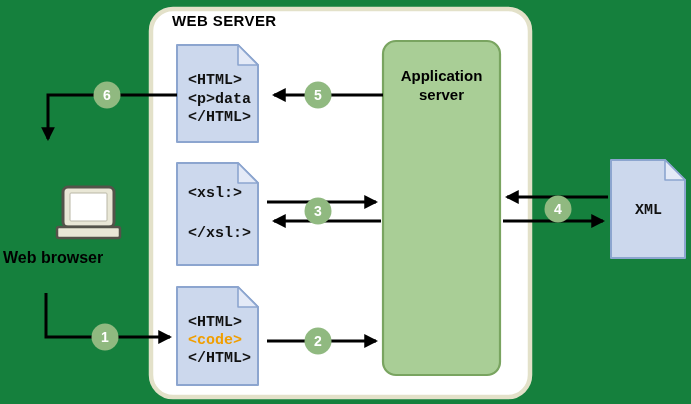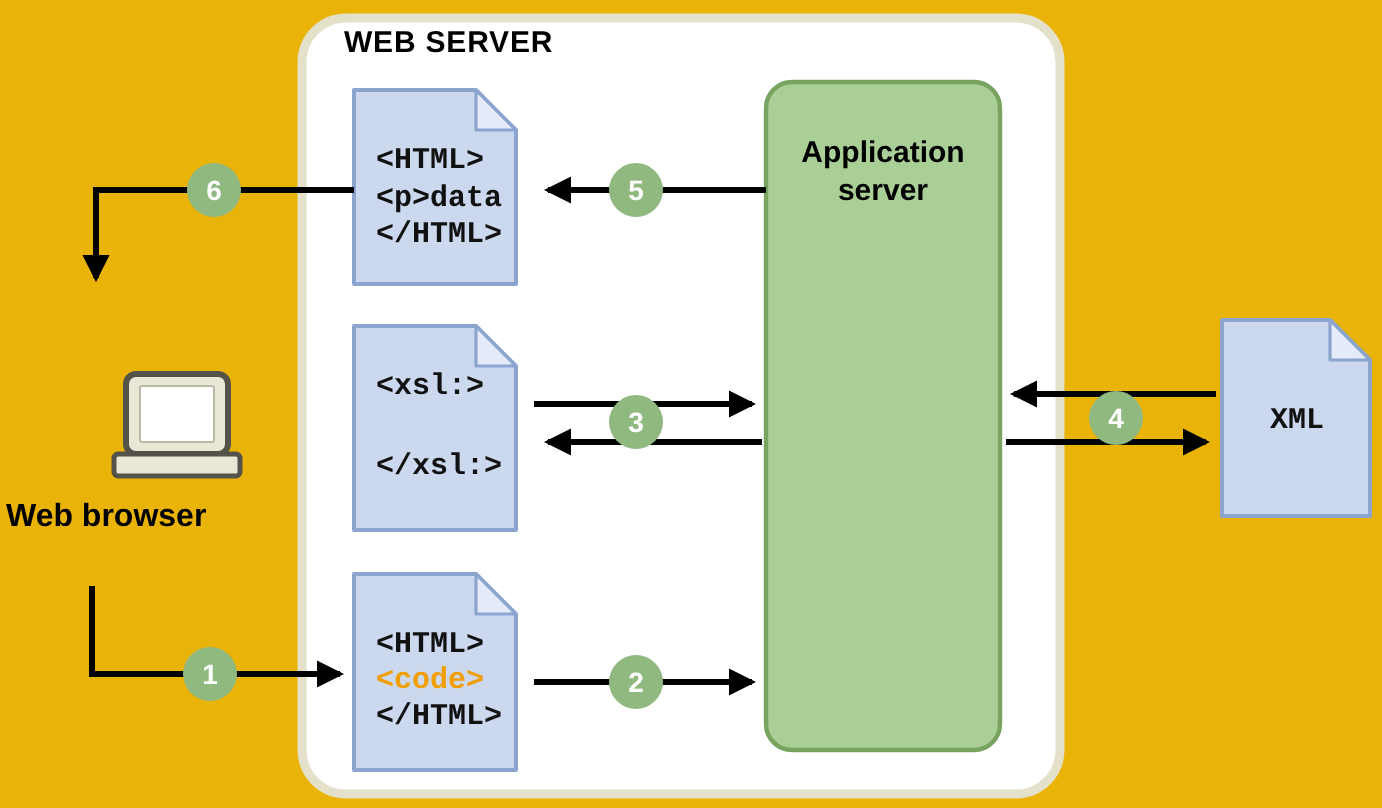--- a/index.html
+++ b/index.html
@@ -3,7 +3,7 @@
 <meta charset="utf-8">
 <style>
   html,body{margin:0;padding:0;background:#ffffff;}
-  .stage{position:relative;width:691px;height:404px;background:#eab308;overflow:hidden;
+  .stage{position:relative;width:691px;height:404px;background:#15803d;overflow:hidden;
          font-family:"Liberation Sans",sans-serif;}
   svg{position:absolute;left:0;top:0;}
   .outerbox{fill:#ffffff;stroke:#e3e1c9;stroke-width:4.5;}

